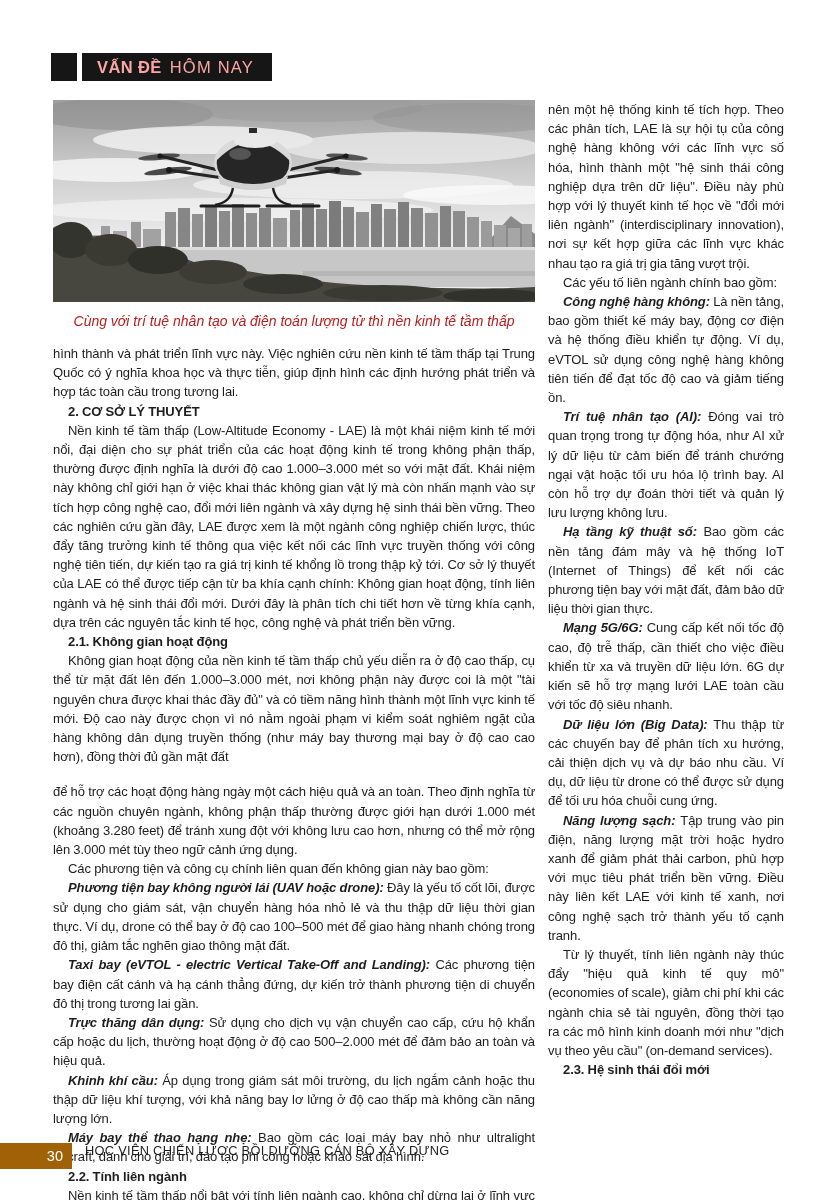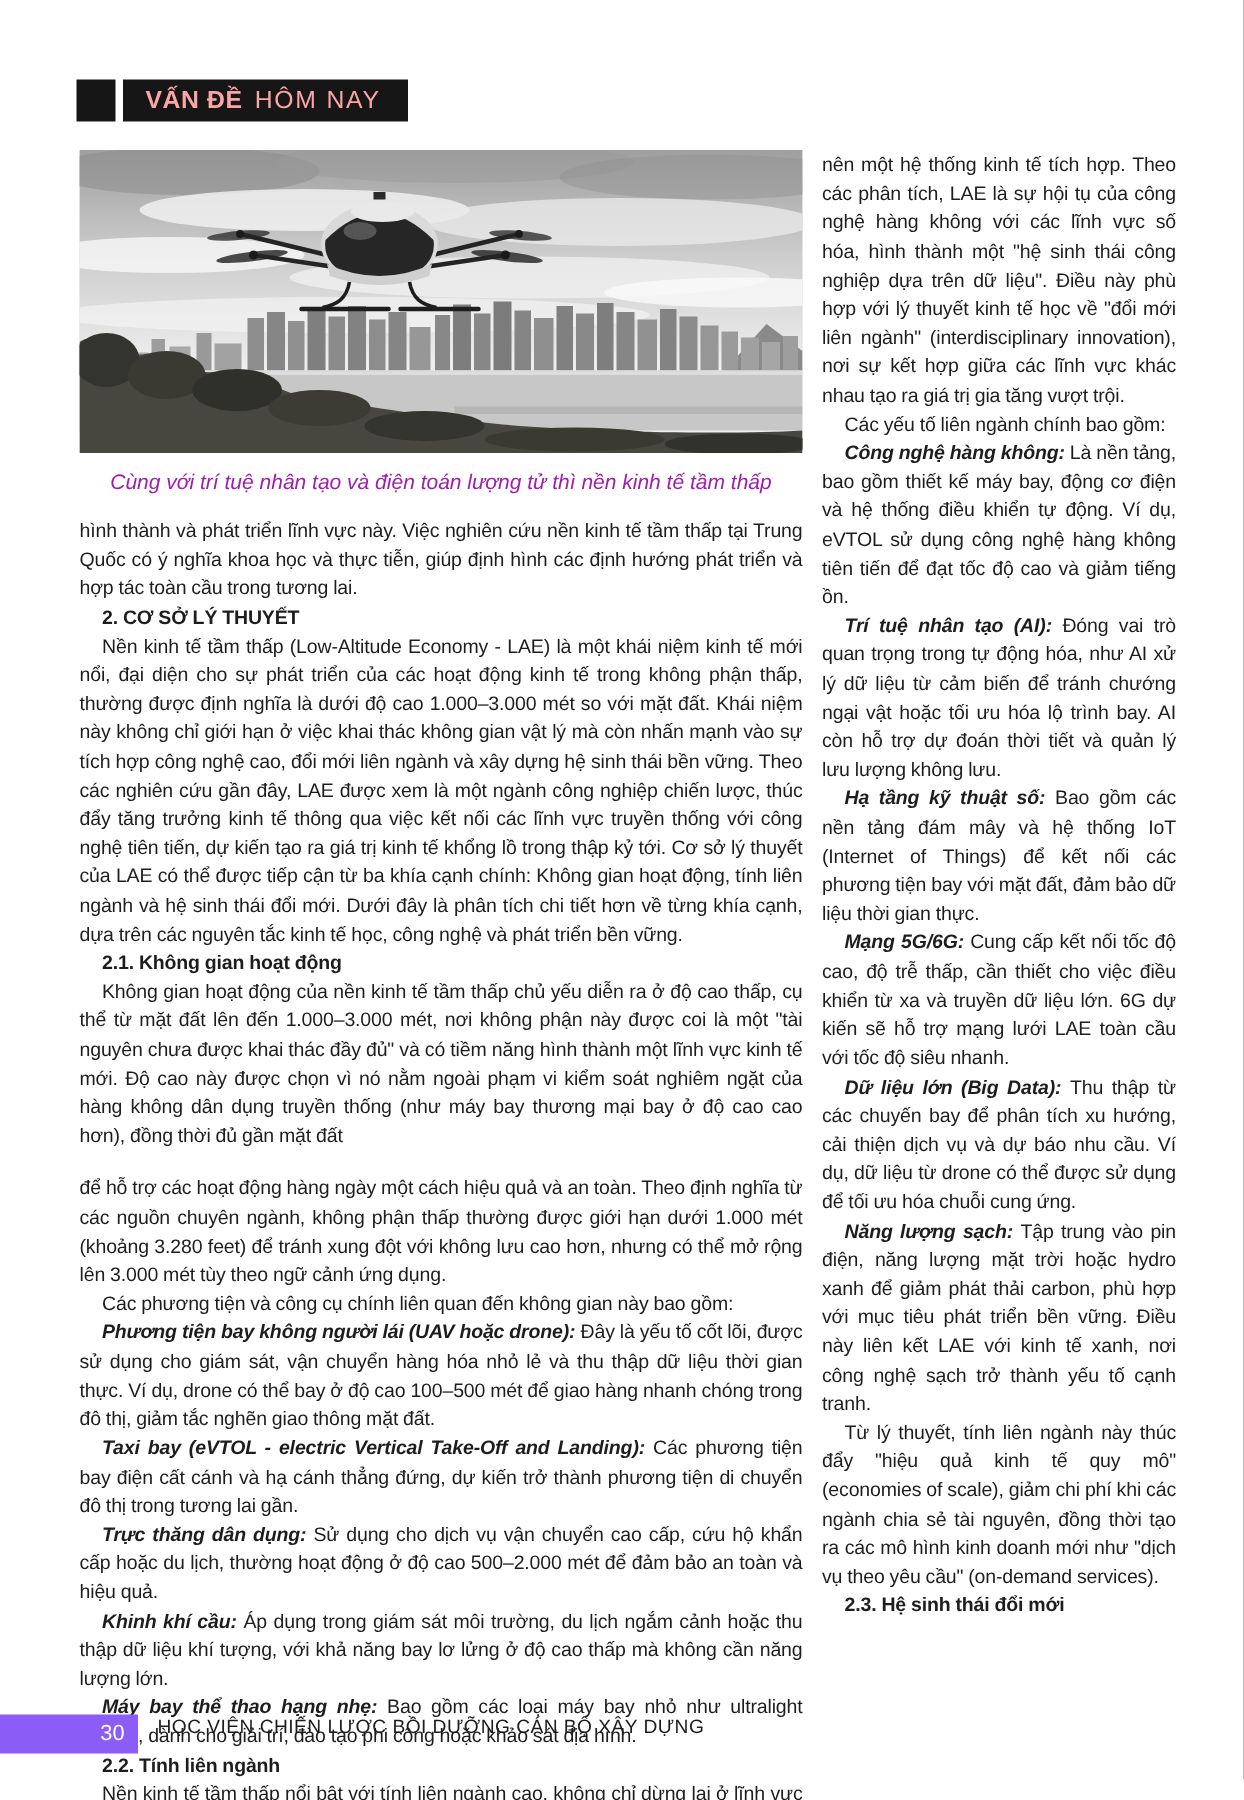--- a/index.html
+++ b/index.html
@@ -23,7 +23,7 @@
   .main{position:absolute;left:53px;top:100px;width:731px;display:flex;gap:13px;}
   .left-sec{width:482px;flex:0 0 482px;}
   .photo{display:block;width:482px;height:202px;background:#dcdcdc;}
-  .caption{margin-top:8px;font-style:italic;font-size:14px;line-height:22px;text-align:center;color:#a21caf;}
+  .caption{margin-top:8px;font-style:italic;font-size:14px;line-height:22px;text-align:center;color:#b91c1c;}
   .text-row{display:flex;gap:16px;margin-top:12px;flex-direction:column;}
   .col{flex:1;min-width:0;}
   .col3{flex:0 0 236px;width:236px;}

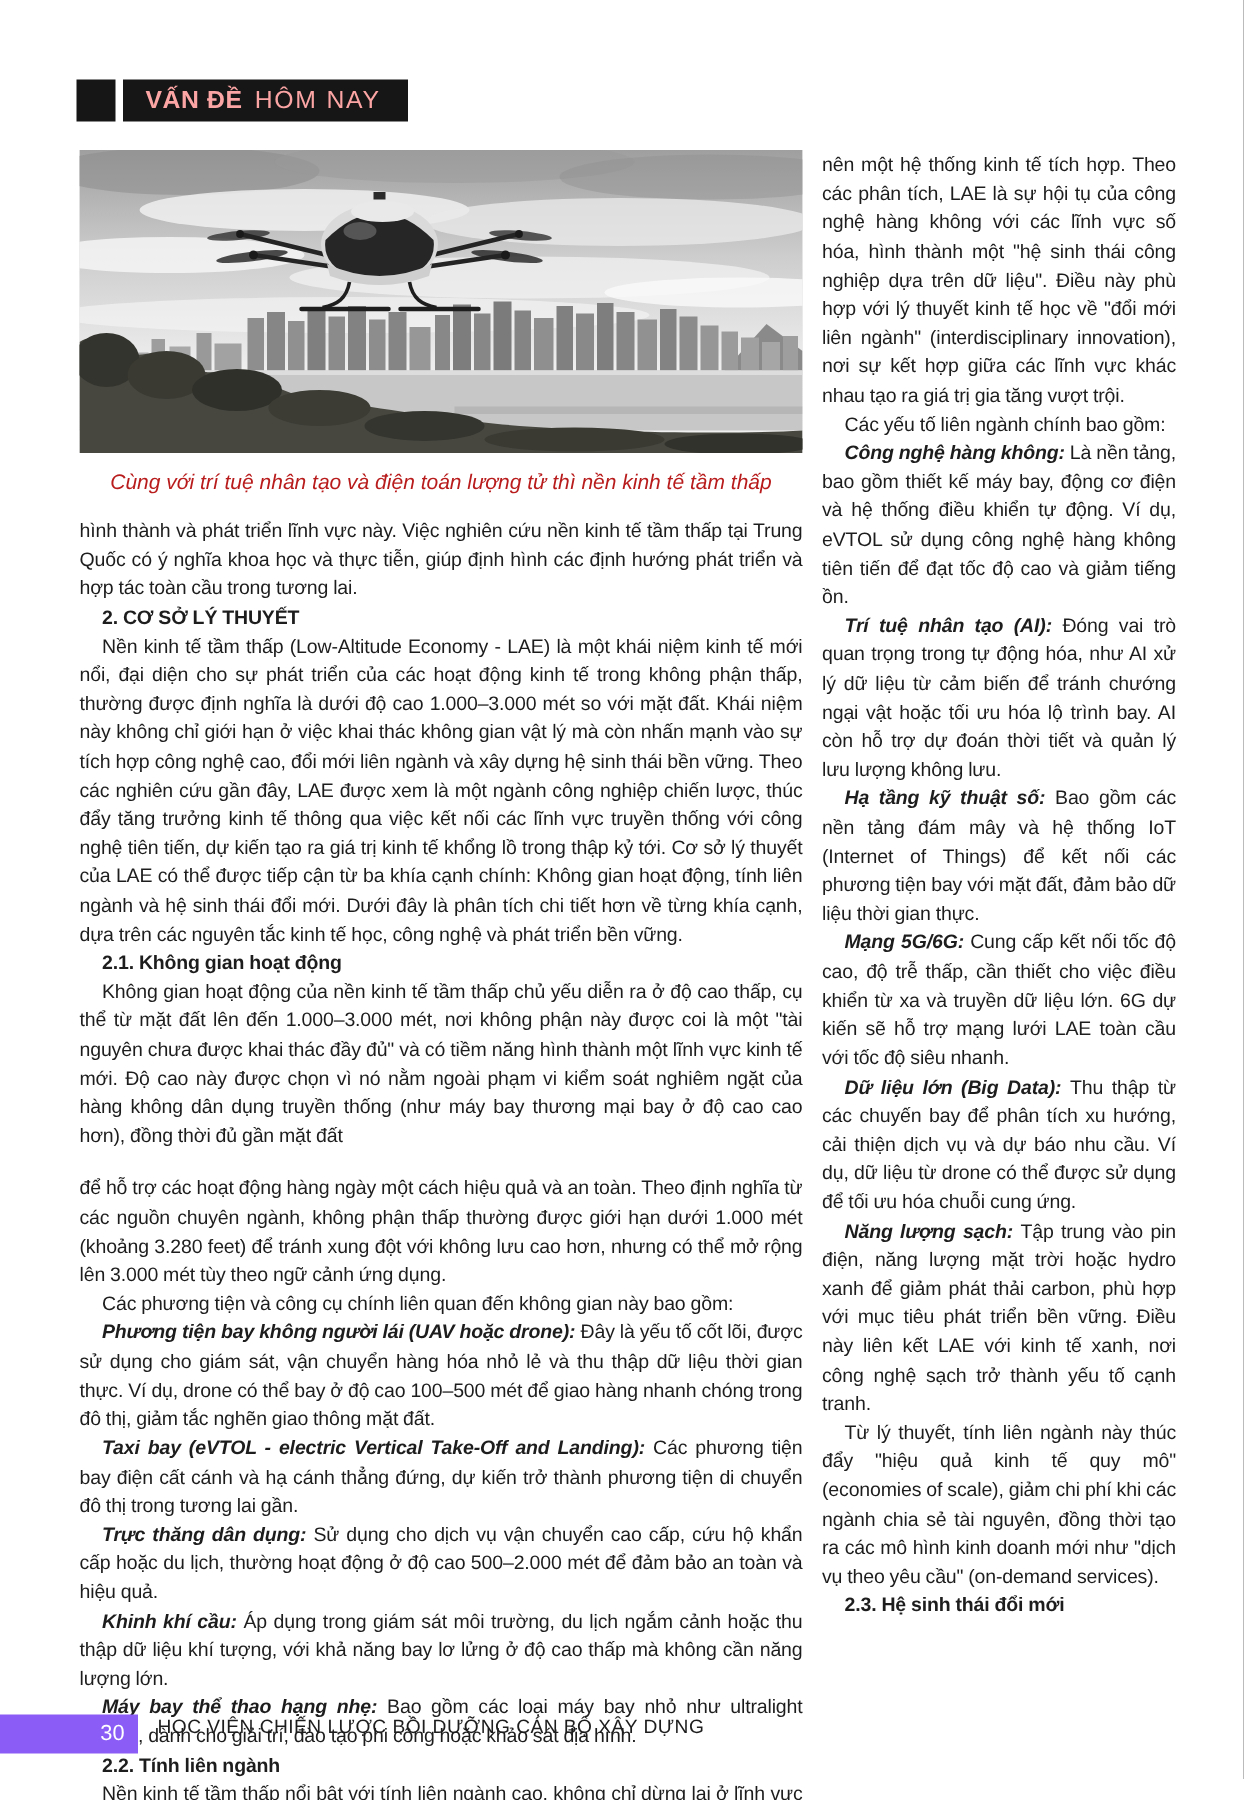--- a/index.html
+++ b/index.html
@@ -36,7 +36,7 @@
   .lead{font-weight:700;font-style:italic;}
   
   .footer{position:absolute;left:0;top:1137px;height:26px;display:flex;align-items:center;}
-  .page-box{width:92px;height:26px;background:#8b5cf6;color:#ffffff;display:flex;align-items:center;
+  .page-box{width:72px;height:26px;background:#a16207;color:#ffffff;display:flex;align-items:center;
             justify-content:flex-end;padding-right:9px;box-sizing:border-box;font-size:14.5px;margin-top:12px;}
   .footer-text{margin-left:13px;font-size:12.8px;letter-spacing:0.3px;color:#1d1d1d;white-space:nowrap;text-align:right;}
 </style>

